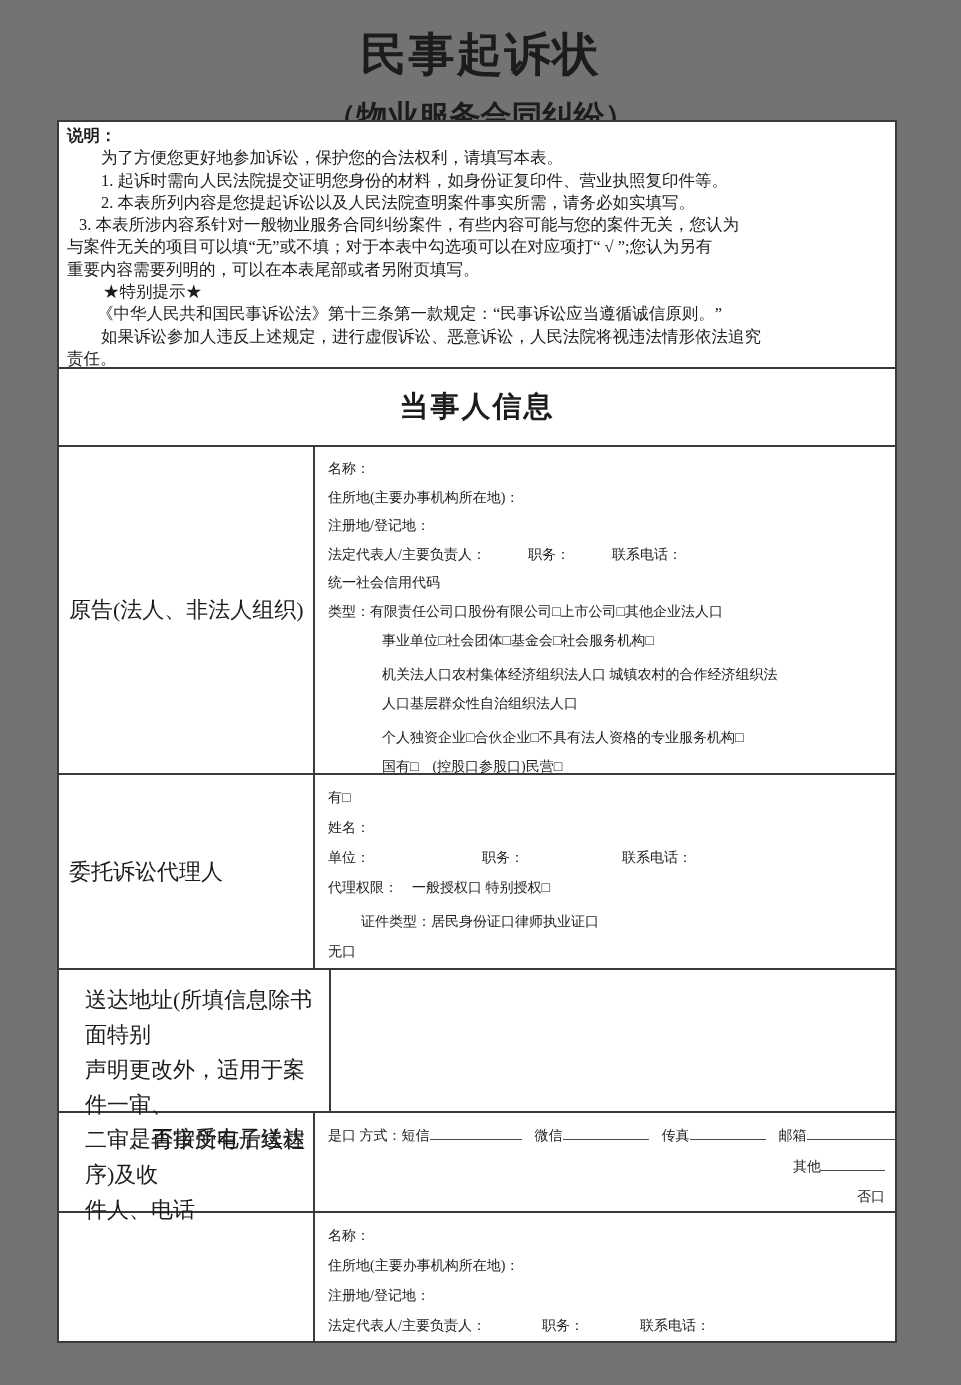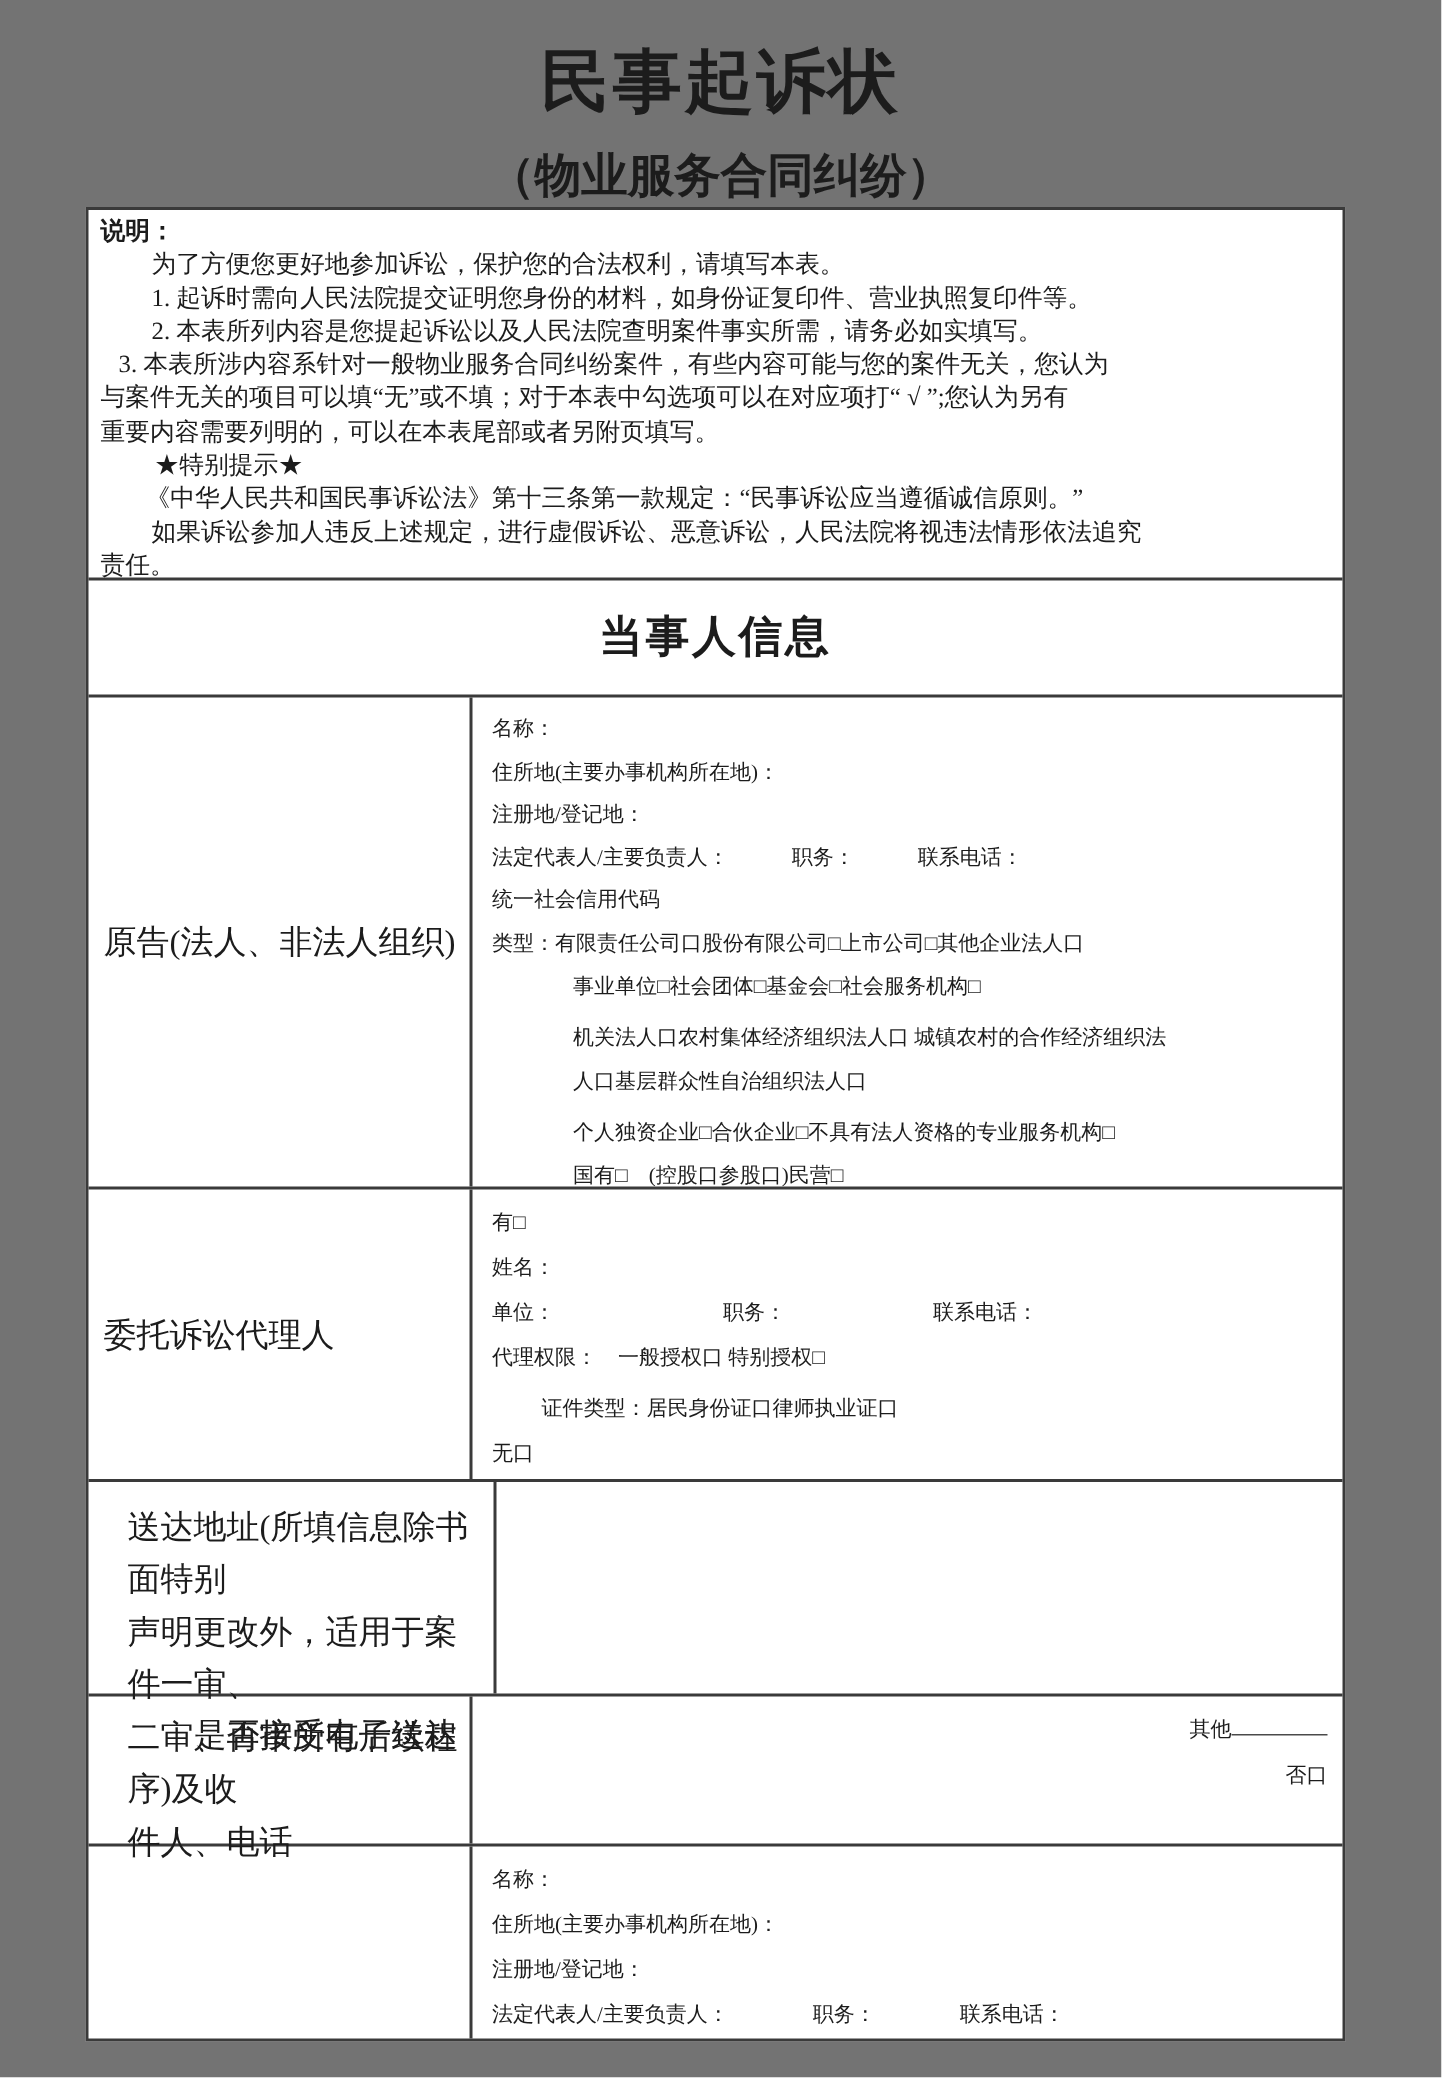--- a/index.html
+++ b/index.html
@@ -23,7 +23,7 @@
     font-size:31px; font-weight:bold;
   }
   .tbl {
-    position:absolute; left:57px; top:138px;
+    position:absolute; left:57px; top:120px;
     width:840px;
     border:2px solid #3a3a3a;
     box-sizing:border-box;

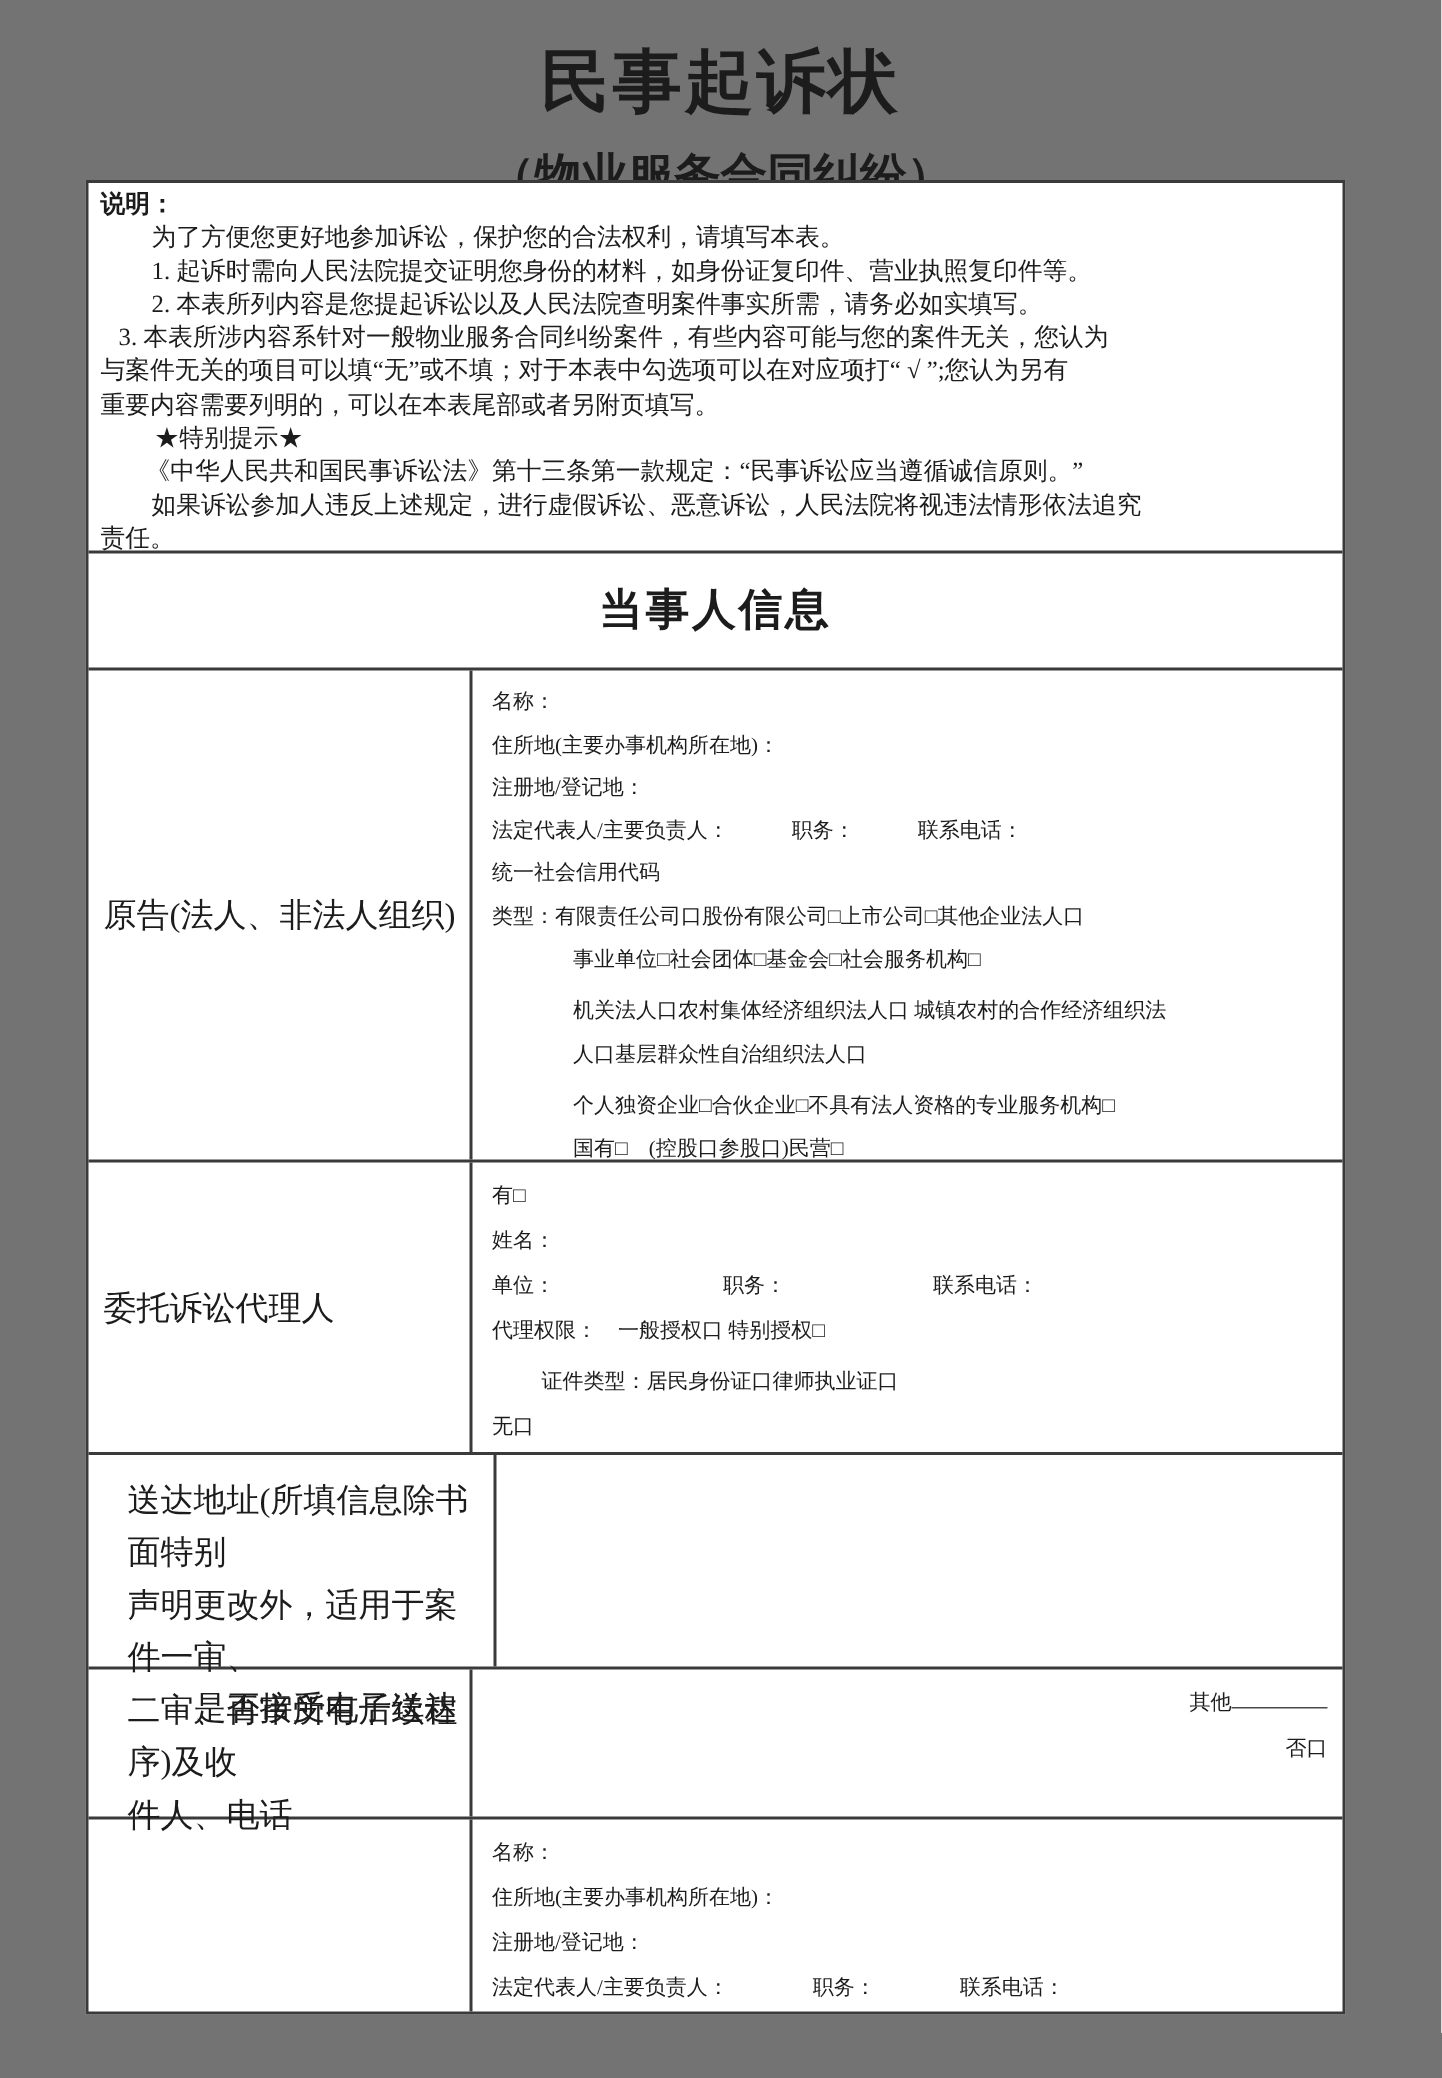--- a/index.html
+++ b/index.html
@@ -160,6 +160,9 @@
     <div class="row r-eservice">
       <div class="cl">是否接受电子送达</div>
       <div class="cr">
+        <div class="fl">
+          <span>是口 方式：</span><span>短信</span><span class="uline w92"></span><span>微信</span><span class="uline w86"></span><span>传真</span><span class="uline w76"></span><span>邮箱</span><span class="uline w100"></span>
+        </div>
         <div class="fl ind56">
           <span>其他</span><span class="uline w64"></span>
         </div>

